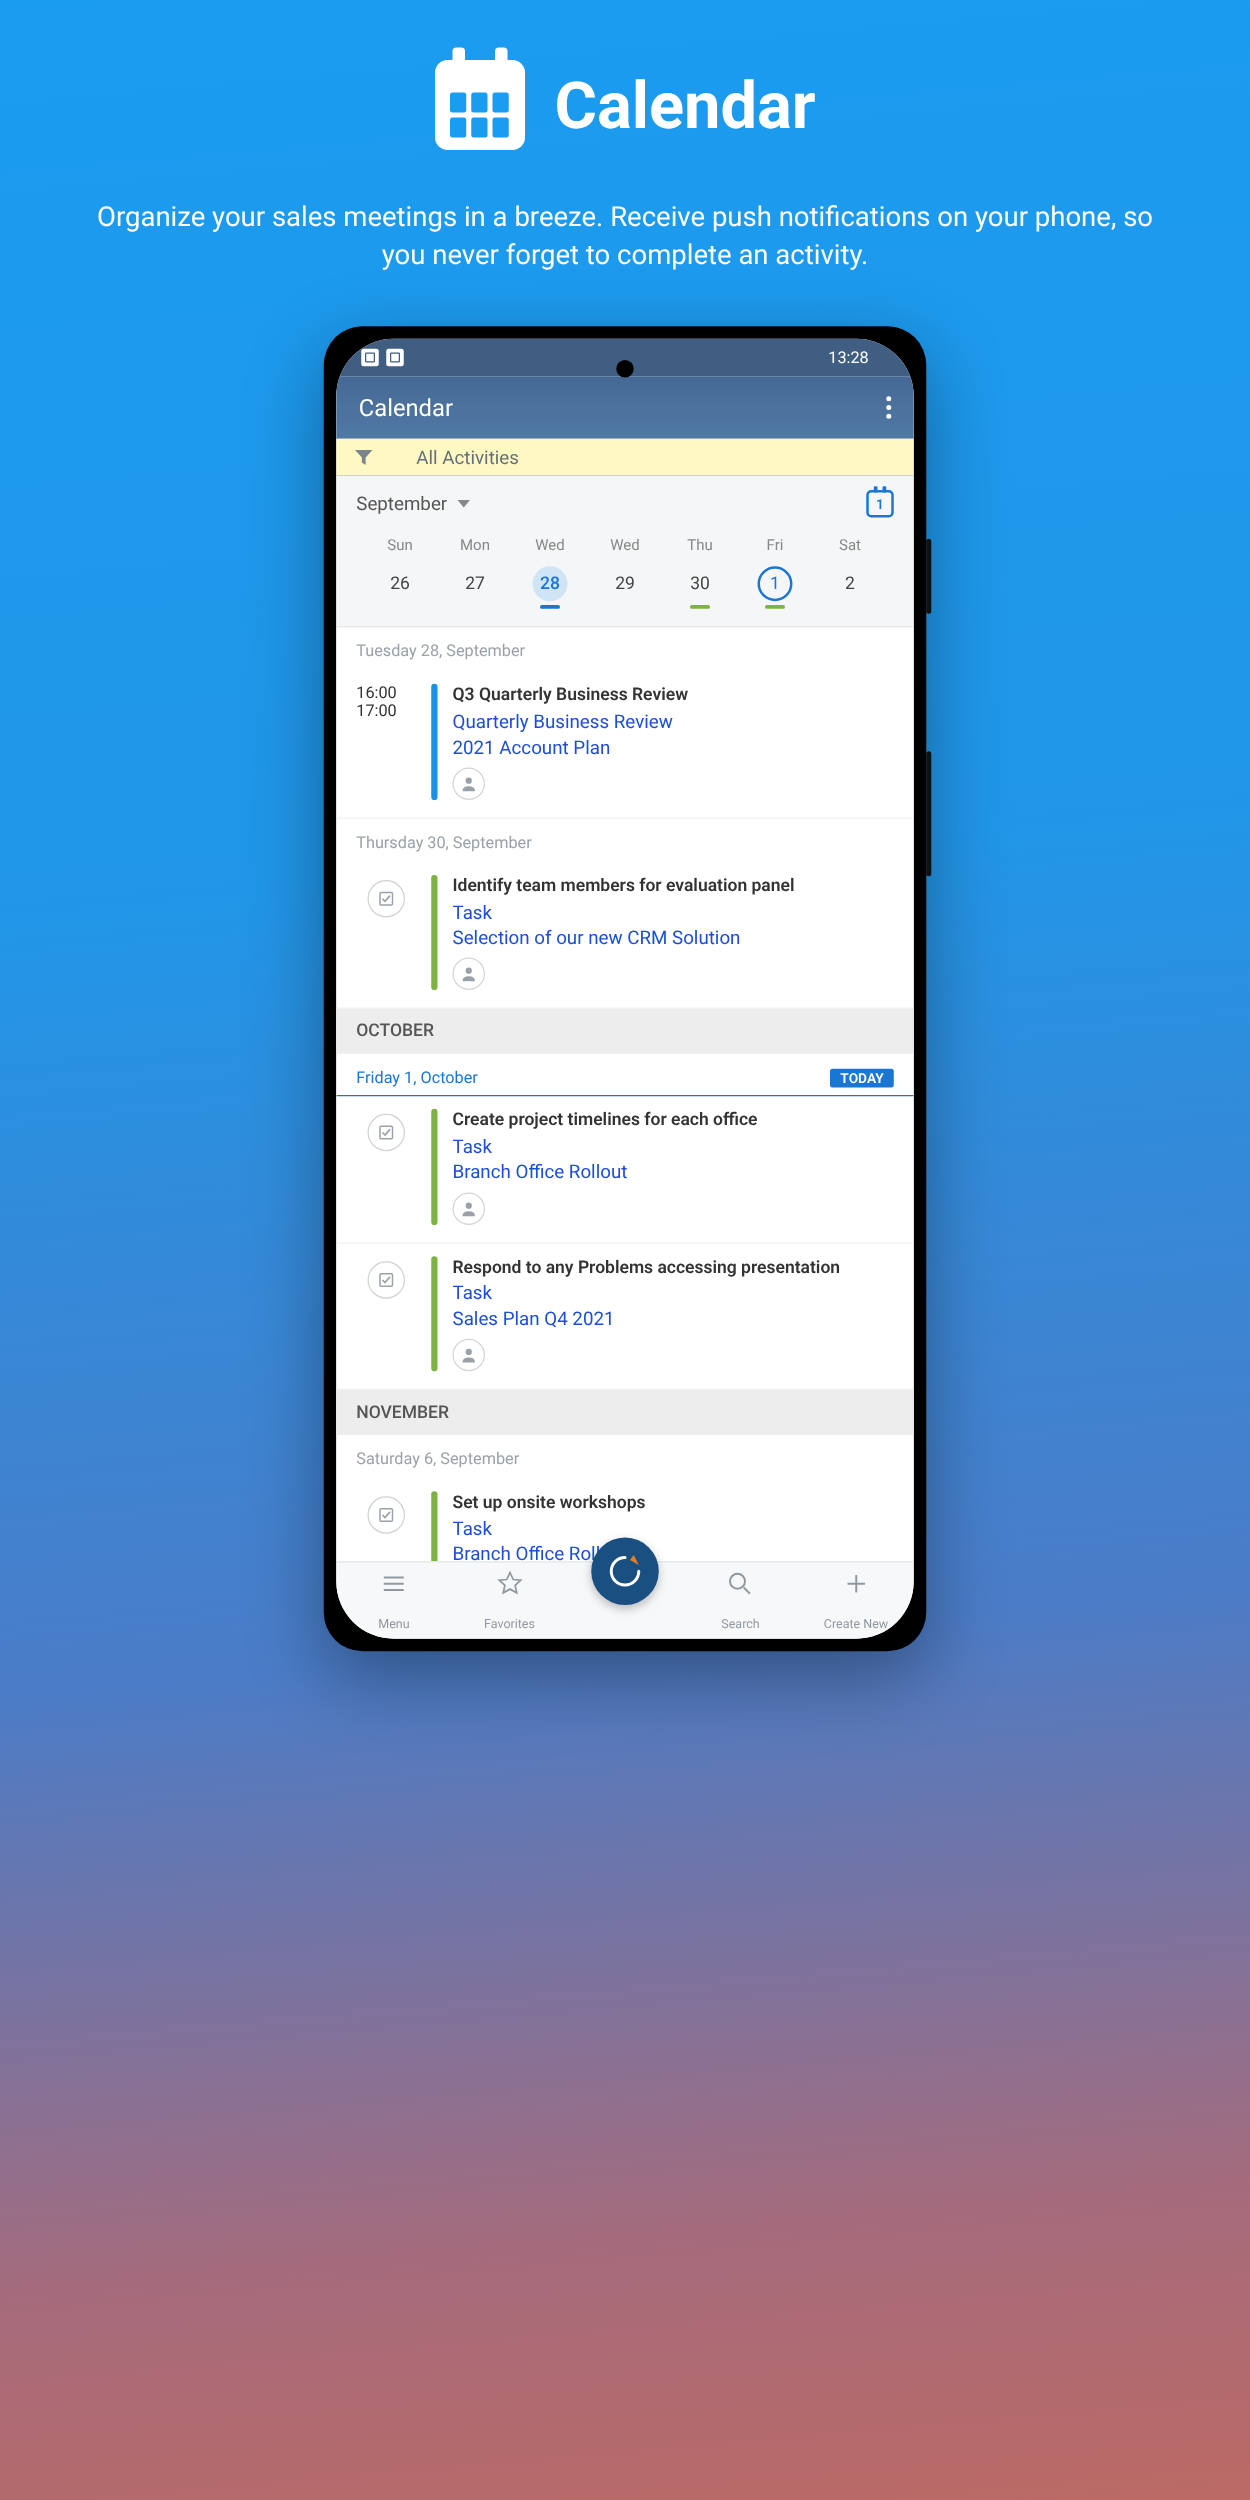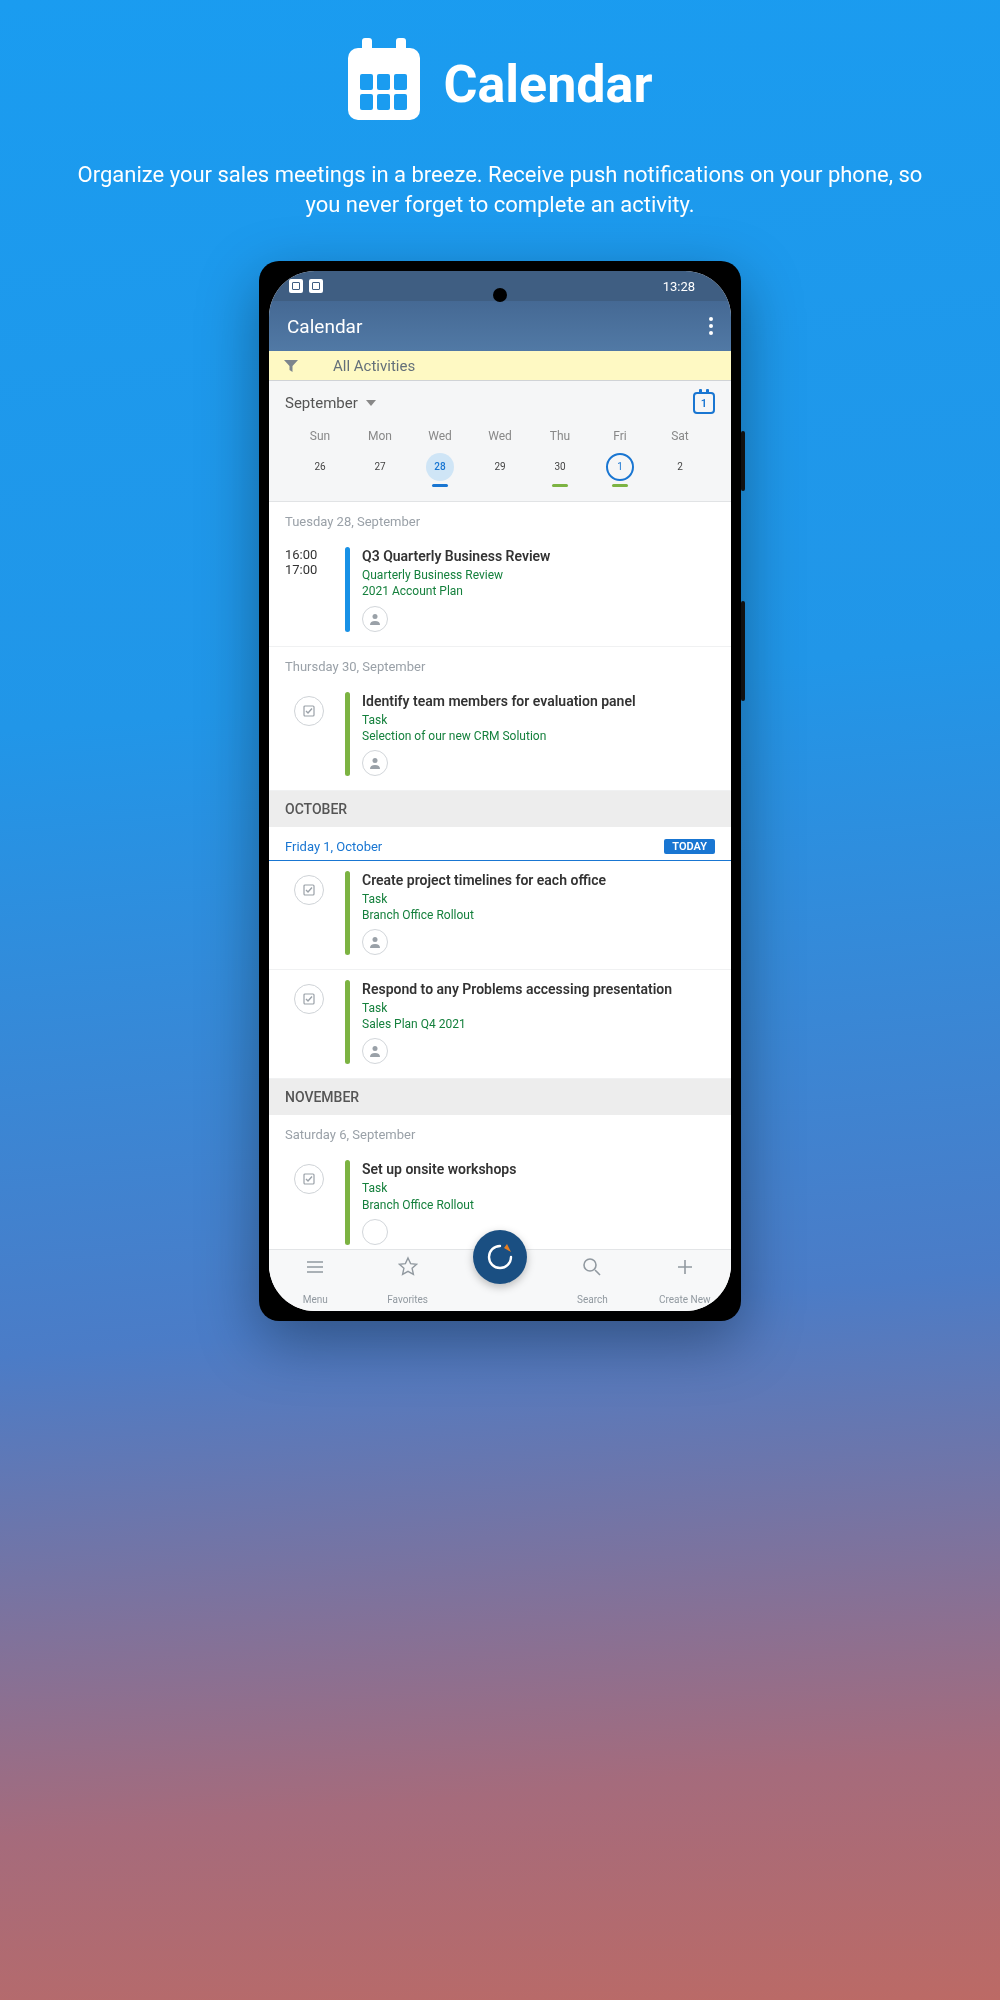--- a/index.html
+++ b/index.html
@@ -54,7 +54,7 @@
     height: 1060px;
     margin: 32px auto 0;
     background: #000;
-    border-radius: 20px;
+    border-radius: 31px;
     padding: 10px;
     position: relative;
     box-shadow: 0 20px 60px rgba(0,0,0,0.35);

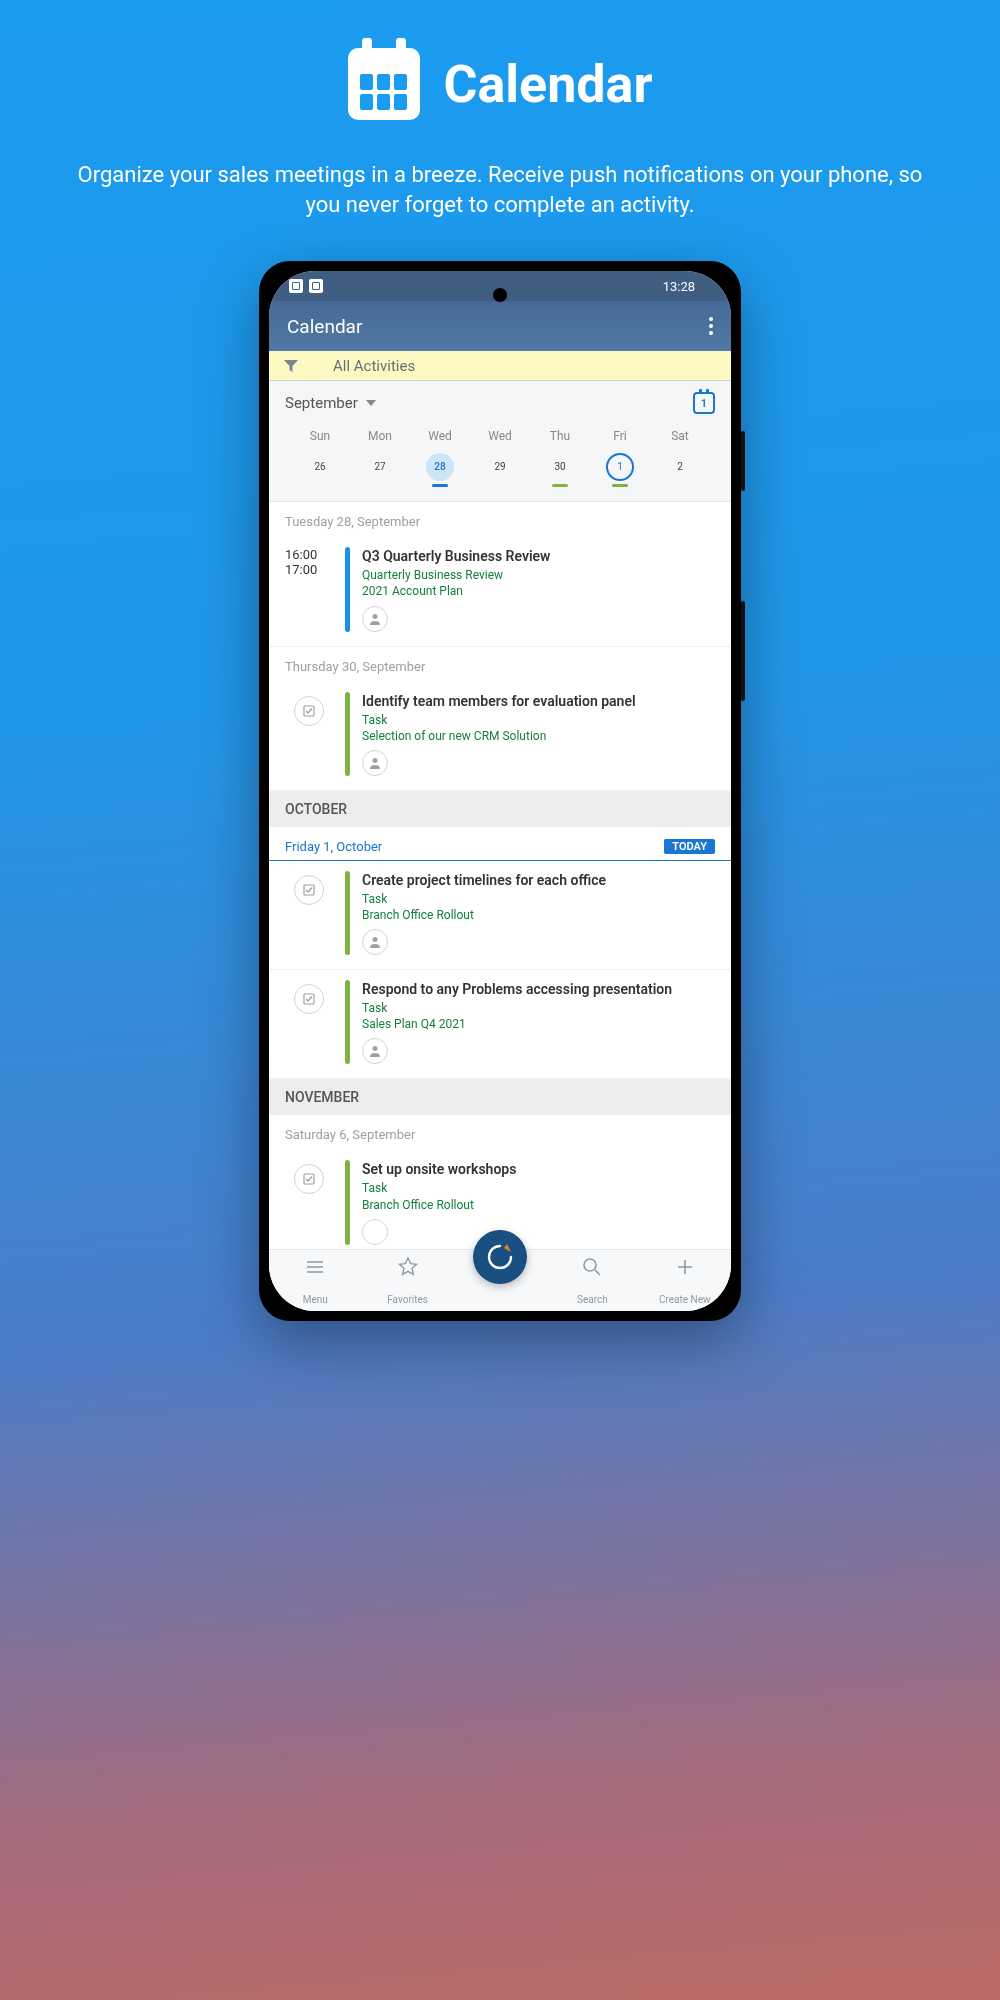--- a/index.html
+++ b/index.html
@@ -154,7 +154,7 @@
   }
   .day-col { font-size:12px; color:#777; }
   .day-name { font-size:12px; color:#888; margin-bottom:10px; }
-  .day-num { font-size:10px; color:#444; width:28px; height:28px; line-height:28px; margin:0 auto; border-radius:50%; position:relative; }
+  .day-num { font-size:14px; color:#444; width:28px; height:28px; line-height:28px; margin:0 auto; border-radius:50%; position:relative; }
   .day-num.sel { background:#cfe5f6; color:#1976d2; font-weight:500; }
   .day-num.today-ring { border:2px solid #1976d2; color:#1976d2; line-height:24px; }
   .dot-green { display:block; width:16px; height:3px; background:#7cb342; border-radius:2px; margin:3px auto 0; }

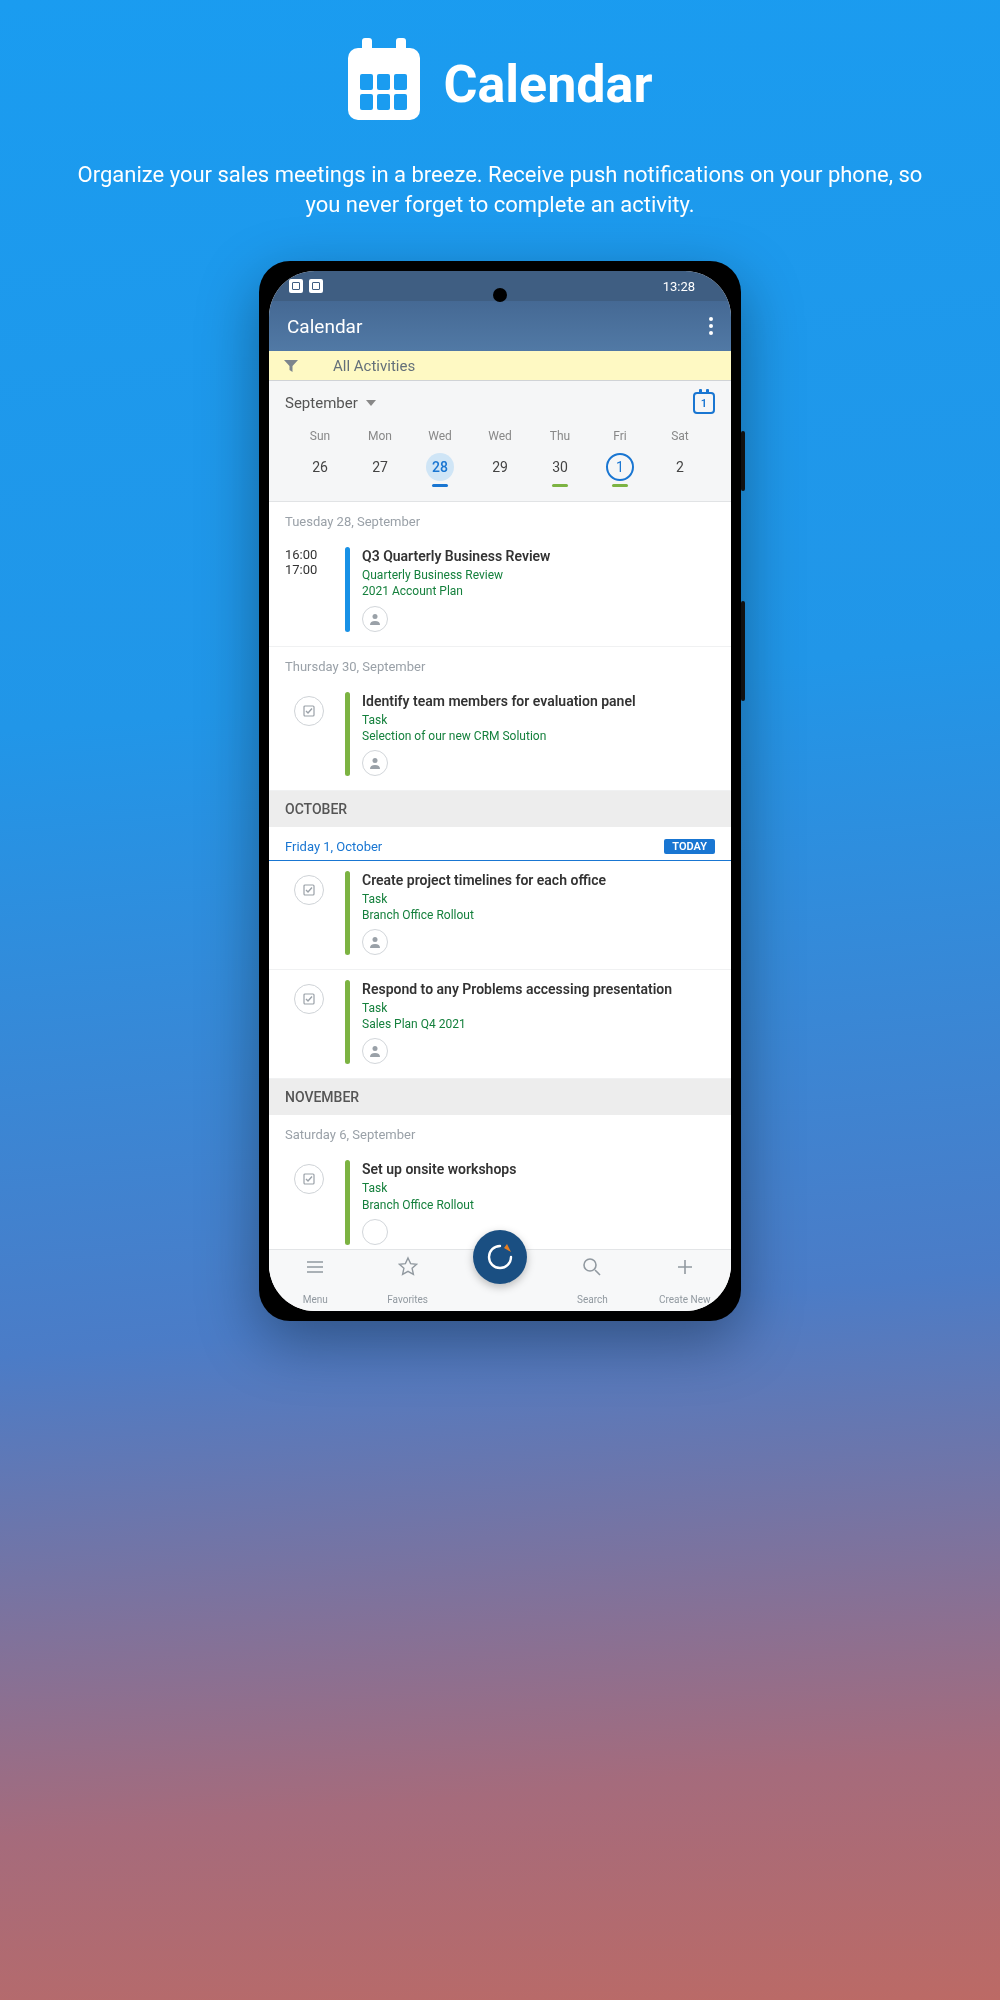--- a/index.html
+++ b/index.html
@@ -184,7 +184,7 @@
   .ev-bar.green { background:#7cb342; }
   .ev-body { flex:1; font-size:14px; color:#333; line-height:1.35; }
   .ev-title { font-weight:600; margin-bottom:1px; }
-  .ev-sub { color:#15803d; font-size:12px; }
+  .ev-sub { color:#1d4ed8; font-size:15px; }
   .avatar {
     width:26px; height:26px; border:1px solid #d2d6da; border-radius:50%;
     display:flex; align-items:center; justify-content:center; margin-top:6px;

